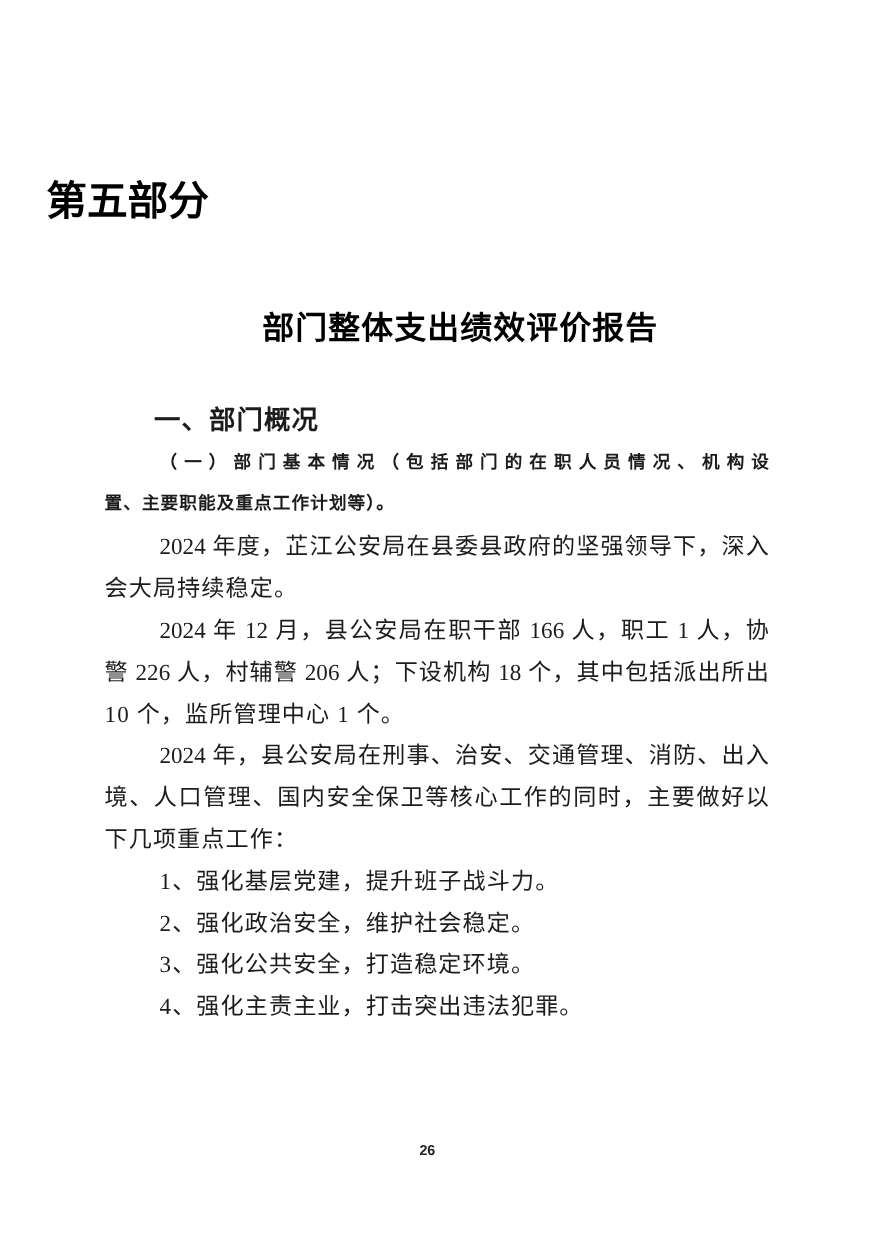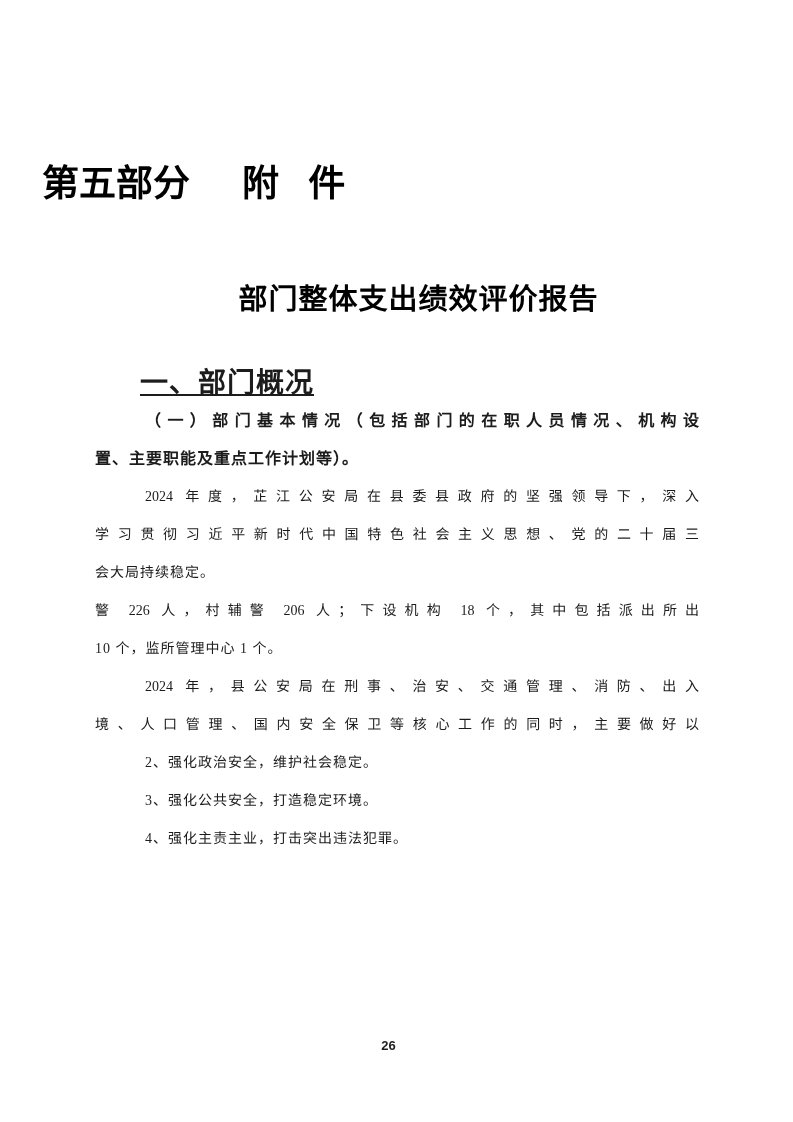--- a/index.html
+++ b/index.html
@@ -111,7 +111,6 @@
 
   <div class="doc-title">
     <span class="part1">第五部分</span>
-    <span class="part2">附 件</span>
   </div>
 
   <div class="doc-subtitle">部门整体支出绩效评价报告</div>

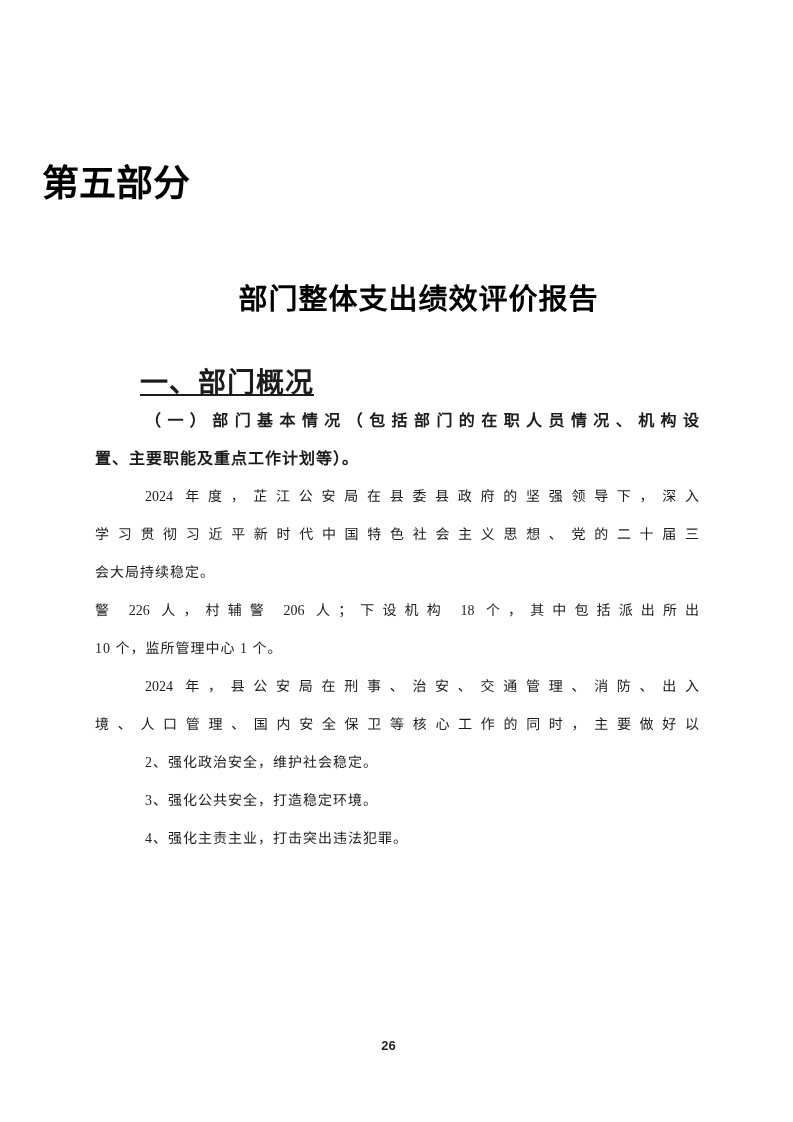--- a/index.html
+++ b/index.html
@@ -79,10 +79,9 @@
   .heading {
     font-family: "Liberation Sans", "DejaVu Sans", sans-serif;
     font-weight: 600;
-    font-size: 28px;
+    font-size: 24px;
     text-indent: 45px;
     letter-spacing: 1px;
-    text-decoration: underline;
   }
   .subhead {
     font-weight: 700;

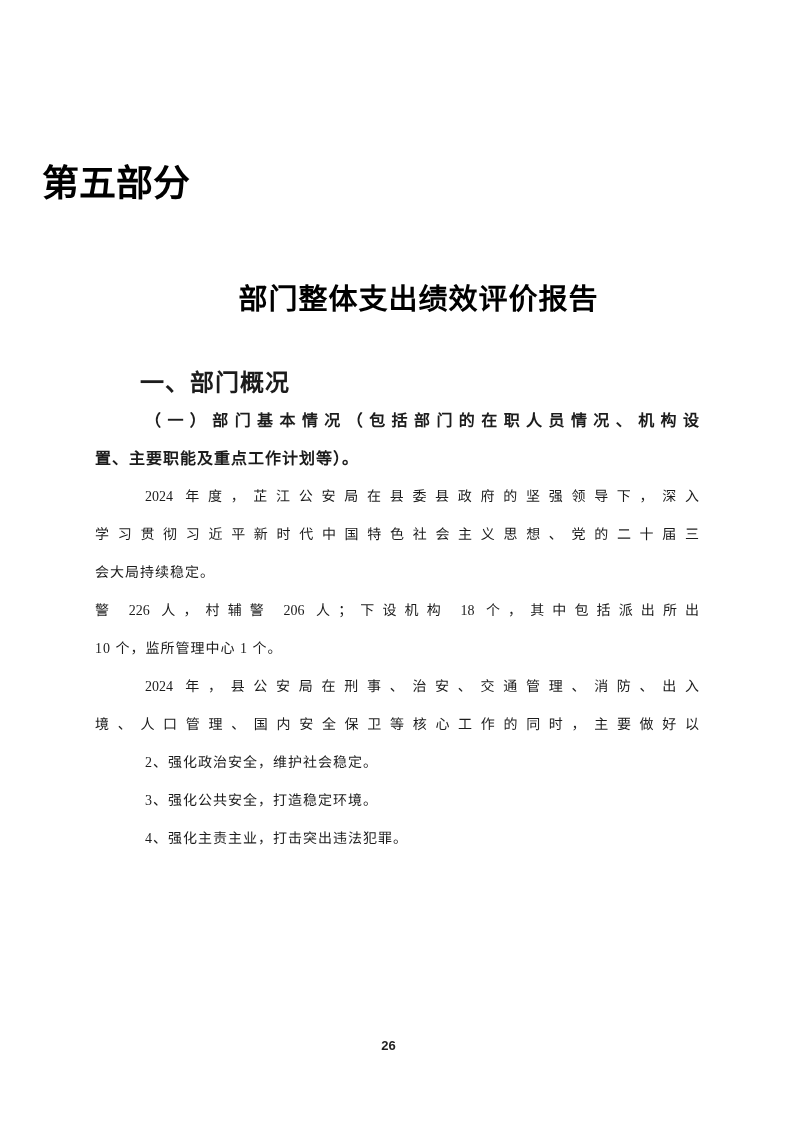--- a/index.html
+++ b/index.html
@@ -63,7 +63,7 @@
   .line {
     height: 38px;
     line-height: 38px;
-    font-size: 14px;
+    font-size: 21px;
     letter-spacing: 1px;
     white-space: nowrap;
   }

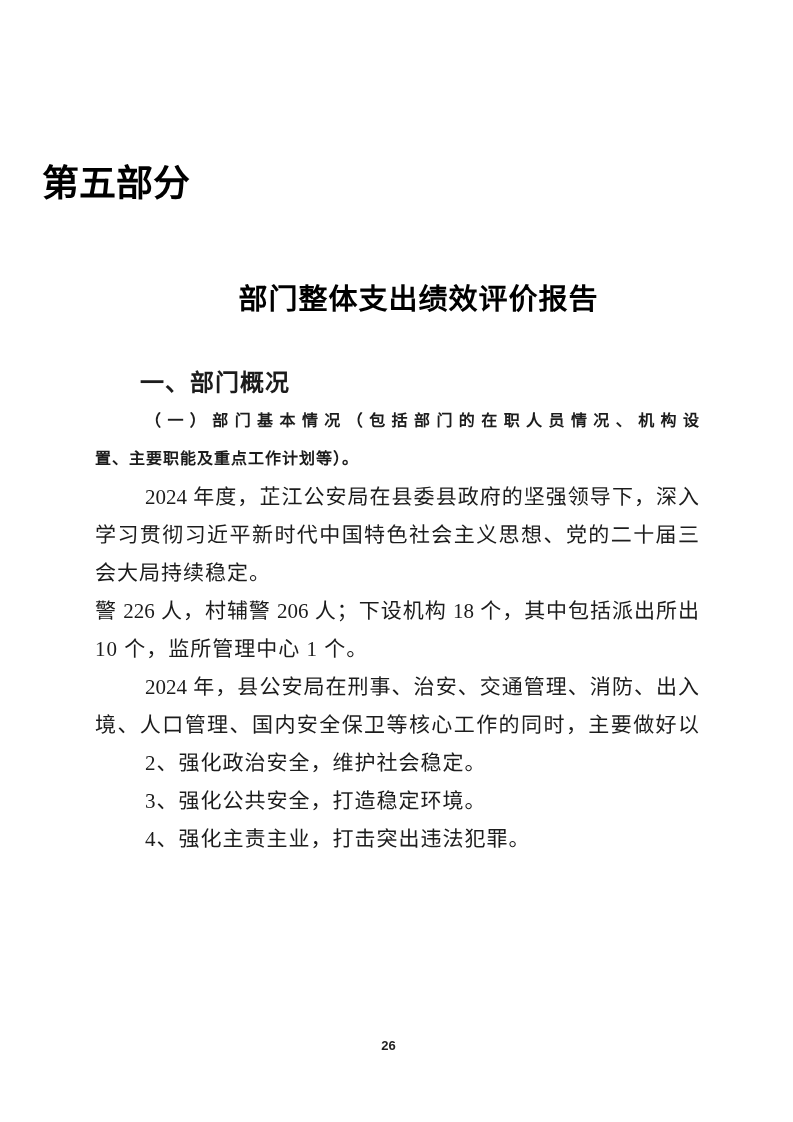--- a/index.html
+++ b/index.html
@@ -121,7 +121,6 @@
     <div class="line subhead">置、主要职能及重点工作计划等）。</div>
 
     <div class="line indent just">2024 年度，芷江公安局在县委县政府的坚强领导下，深入</div>
-    <div class="line just">学习贯彻习近平新时代中国特色社会主义思想、党的二十届三</div>
     <div class="line">会大局持续稳定。</div>
 
     <div class="line just">警 226 人，村辅警 206 人；下设机构 18 个，其中包括派出所出</div>

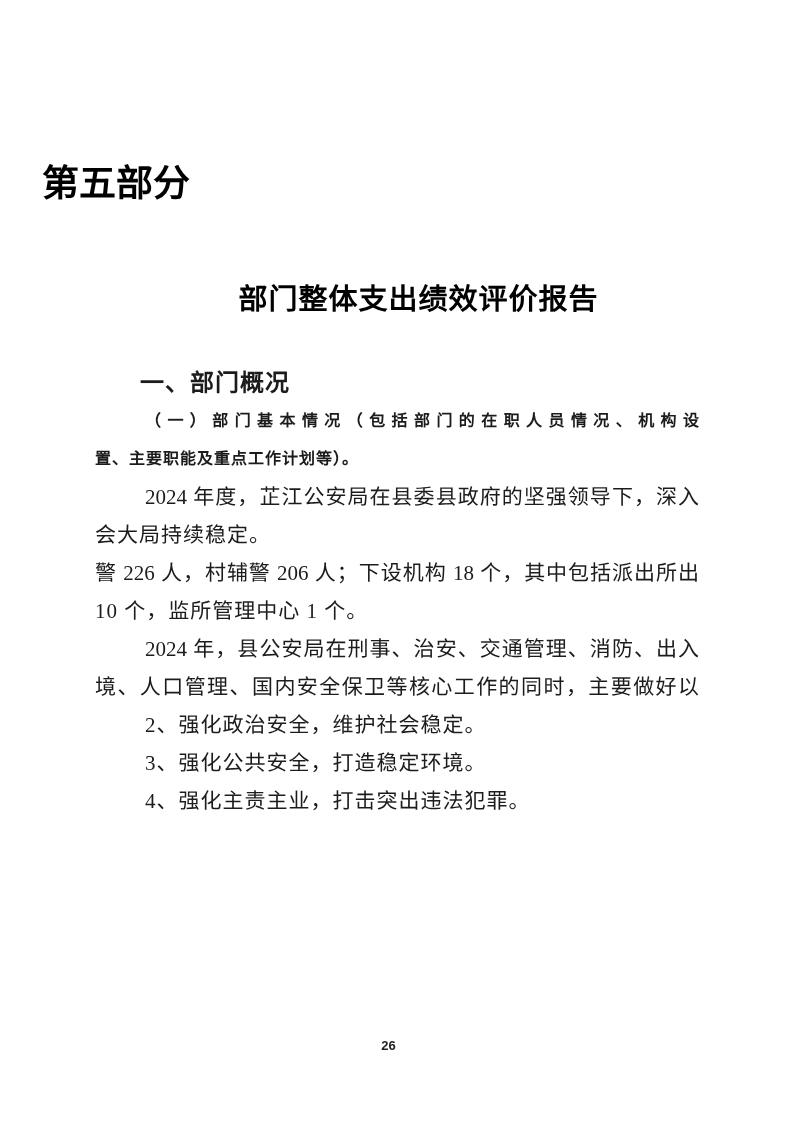--- a/index.html
+++ b/index.html
@@ -123,6 +123,7 @@
     <div class="line indent just">2024 年度，芷江公安局在县委县政府的坚强领导下，深入</div>
     <div class="line">会大局持续稳定。</div>
 
+    <div class="line indent just">2024 年 12 月，县公安局在职干部 166 人，职工 1 人，协</div>
     <div class="line just">警 226 人，村辅警 206 人；下设机构 18 个，其中包括派出所出</div>
     <div class="line">10 个，监所管理中心 1 个。</div>
 

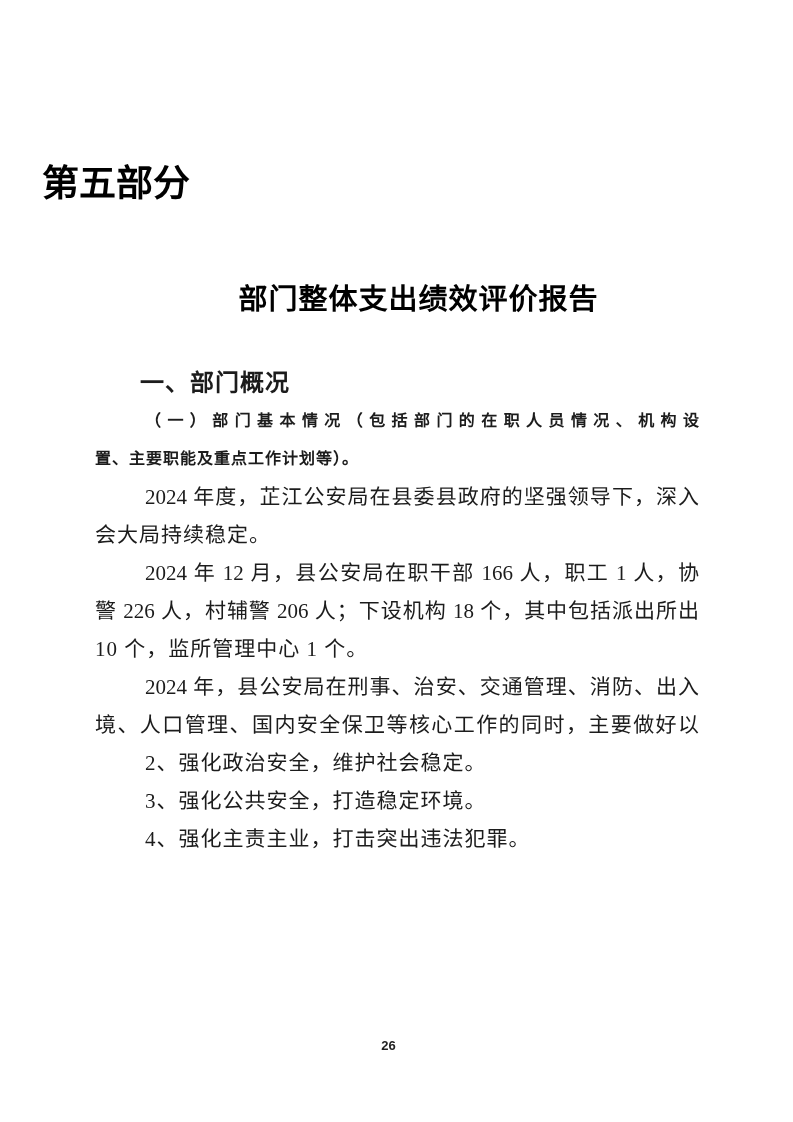--- a/index.html
+++ b/index.html
@@ -129,6 +129,7 @@
 
     <div class="line indent just">2024 年，县公安局在刑事、治安、交通管理、消防、出入</div>
     <div class="line just">境、人口管理、国内安全保卫等核心工作的同时，主要做好以</div>
+    <div class="line">下几项重点工作：</div>
 
     <div class="line indent">2、强化政治安全，维护社会稳定。</div>
     <div class="line indent">3、强化公共安全，打造稳定环境。</div>

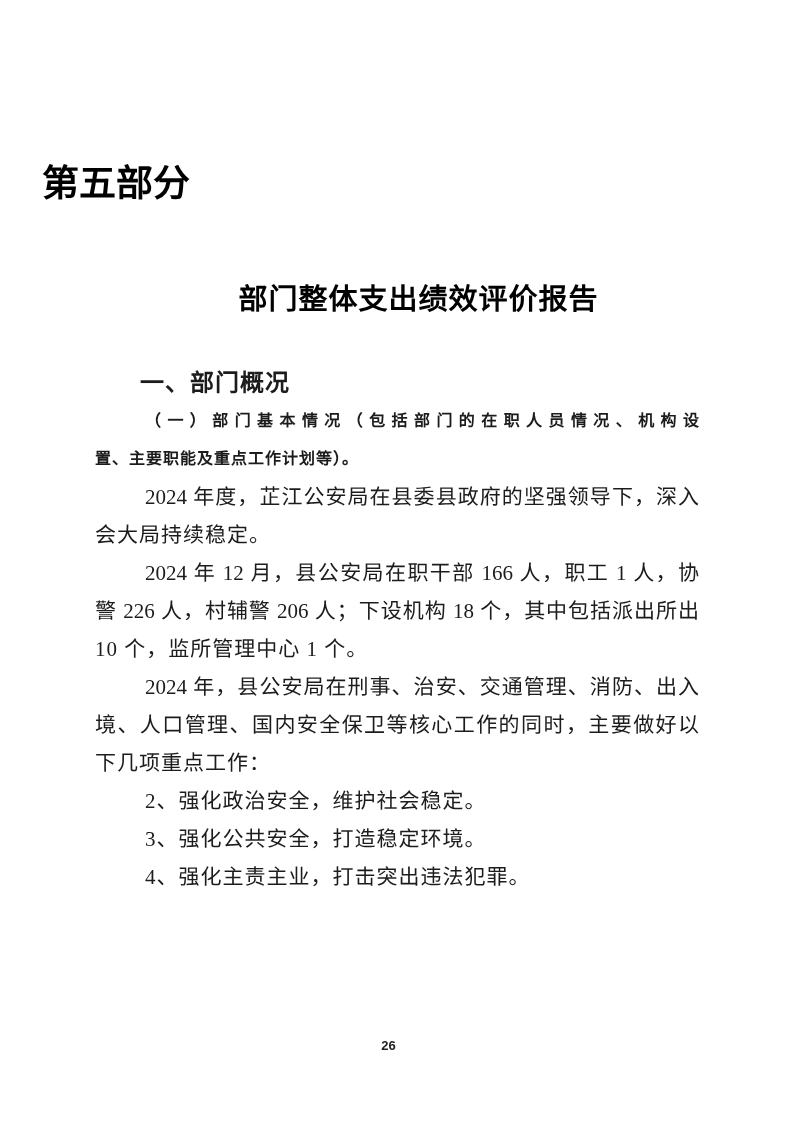--- a/index.html
+++ b/index.html
@@ -131,6 +131,7 @@
     <div class="line just">境、人口管理、国内安全保卫等核心工作的同时，主要做好以</div>
     <div class="line">下几项重点工作：</div>
 
+    <div class="line indent">1、强化基层党建，提升班子战斗力。</div>
     <div class="line indent">2、强化政治安全，维护社会稳定。</div>
     <div class="line indent">3、强化公共安全，打造稳定环境。</div>
     <div class="line indent">4、强化主责主业，打击突出违法犯罪。</div>

